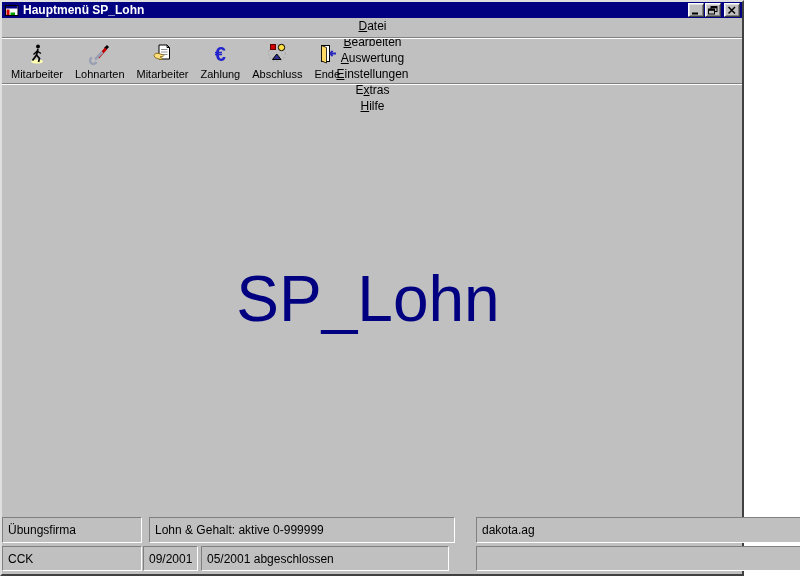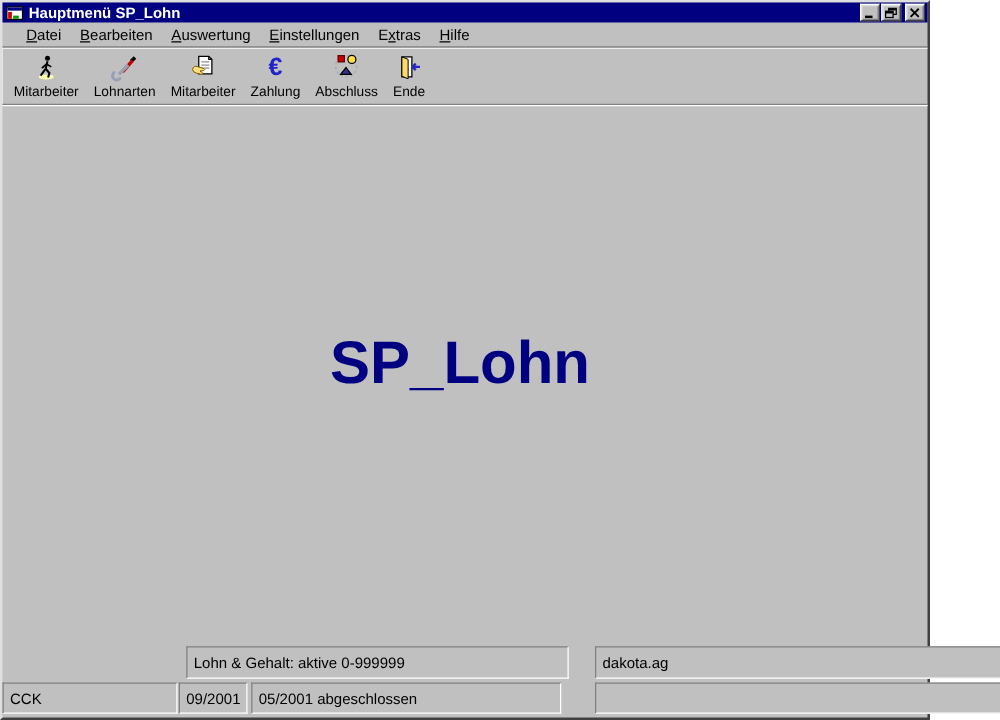--- a/index.html
+++ b/index.html
@@ -20,7 +20,7 @@
   .tb-btn.close{margin-left:3px;}
   
   .menubar{position:absolute;left:0;top:16px;right:0;height:19px;display:flex;
-    align-items:center;font-size:12px;padding-left:16px;}
+    align-items:center;font-size:12px;padding-left:10px;flex-direction:column;}
   .menu-item{padding:1px 3px;margin-right:9px;white-space:nowrap;color:#000;}
   .menu-item .ak{text-decoration:underline;}
   

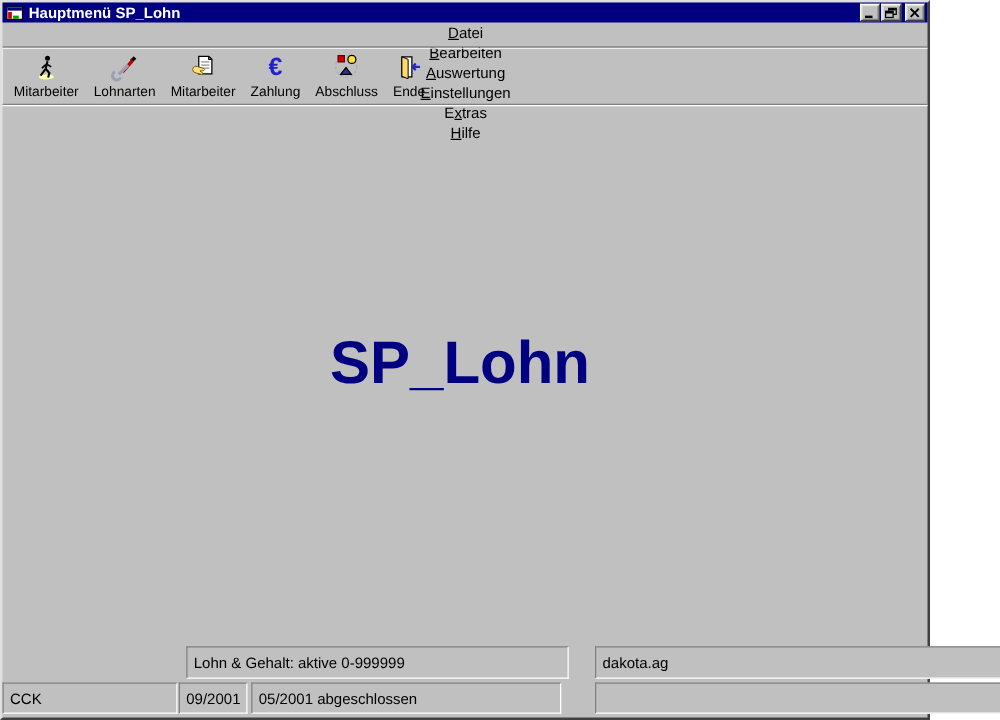--- a/index.html
+++ b/index.html
@@ -36,7 +36,7 @@
   
   .main{position:absolute;left:0;top:82px;right:0;bottom:61px;}
   .logo{position:absolute;left:0;right:8px;top:183px;text-align:center;
-    font-size:48px;font-weight:bold;color:var(--logo,#000080);line-height:1;
+    font-size:64px;font-weight:normal;color:var(--logo,#000080);line-height:1;
     letter-spacing:0;}
   
   .sp{position:absolute;box-sizing:border-box;height:26px;background:#c0c0c0;

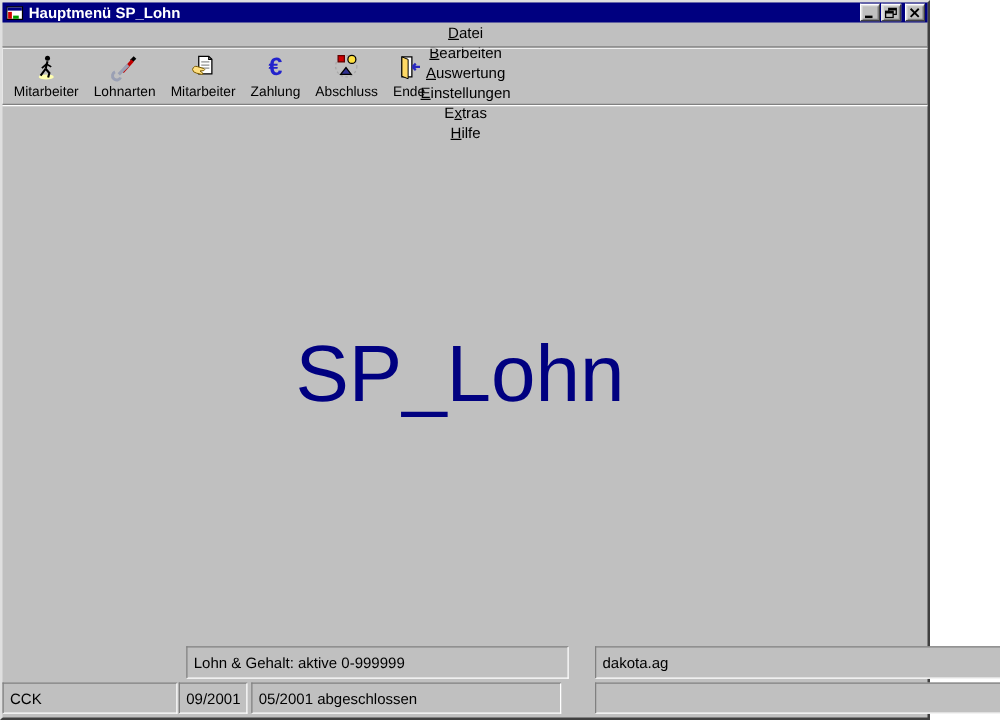--- a/index.html
+++ b/index.html
@@ -169,6 +169,7 @@
     <div class="logo">SP_Lohn</div>
   </div>
 
+  <div class="sp r1 p-a">Übungsfirma</div>
   <div class="sp r1 p-b">Lohn &amp; Gehalt: aktive 0-999999</div>
   <div class="sp r1 p-c">dakota.ag</div>
 

